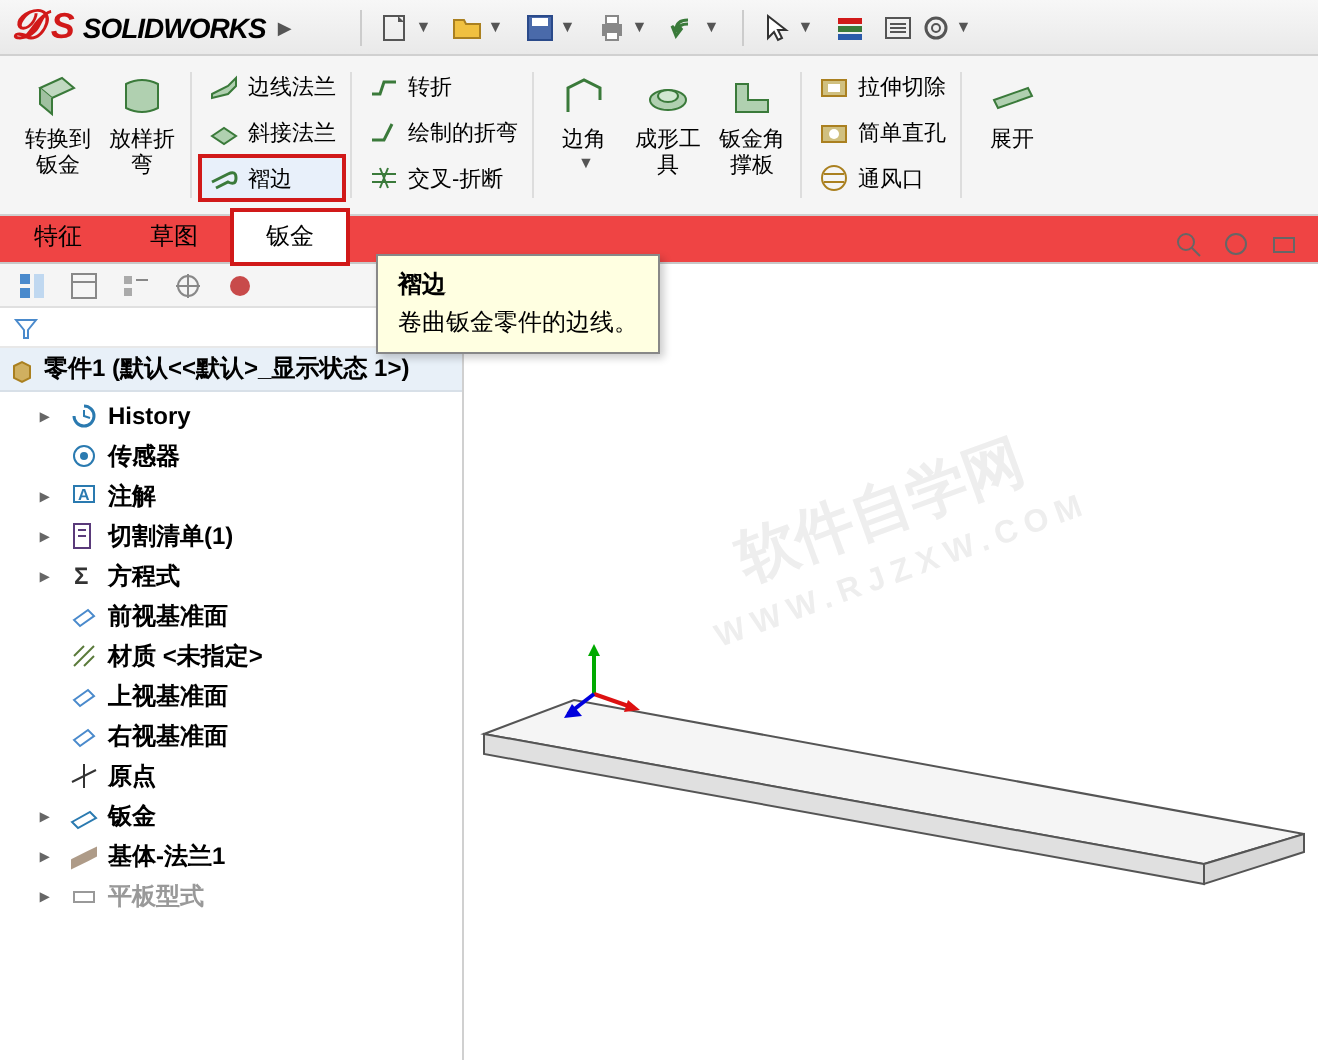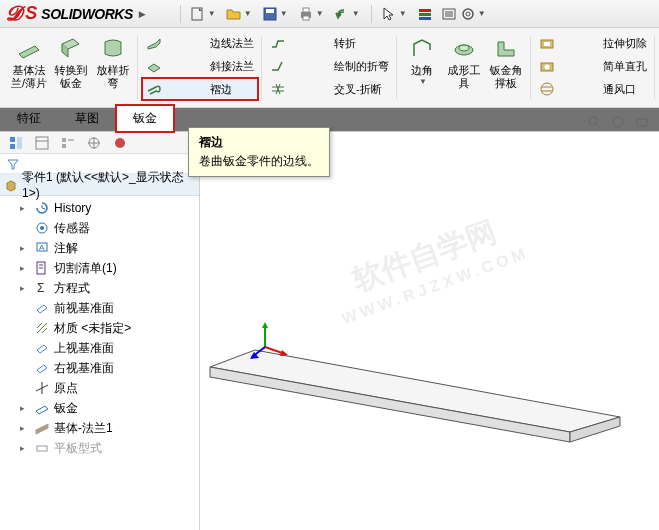--- a/index.html
+++ b/index.html
@@ -28,7 +28,7 @@
 .rcol { display: flex; flex-direction: column; gap: 1px; }
 .rbtn-sm { display: flex; align-items: center; gap: 4px; height: 22px; padding: 0 4px; cursor: pointer; }
 .rbtn-sm .ricon { width: 16px; height: 16px; display: flex; align-items: center; justify-content: center; }
-.rbtn-sm .rlbl { font-size: 11px; white-space: nowrap; margin-left: 44px; }
+.rbtn-sm .rlbl { font-size: 11px; white-space: nowrap; }
 .rbtn-sm.highlighted { outline: 2px solid #d11919; outline-offset: -1px; background: #e8f0fa; }
 
 

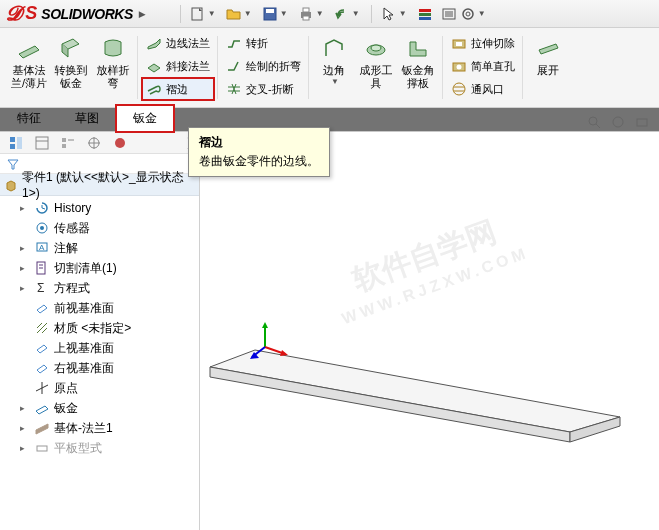--- a/index.html
+++ b/index.html
@@ -148,15 +148,6 @@
       <div class="rbtn-big">
         <div class="ricon">
             <svg width="24" height="24">
-              <path d="M2 18 L18 10 L22 14 L6 22 Z" fill="#b0d0b0" stroke="#3a7a3a"></path>
-            </svg>
-          </div>
-        <div class="rlbl" style="white-space:pre-line">基体法
-兰/薄片</div>
-      </div>
-      <div class="rbtn-big">
-        <div class="ricon">
-            <svg width="24" height="24">
               <path d="M3 8 L14 3 L20 8 L9 13 Z" fill="#c0d8c0" stroke="#3a7a3a"></path>
               <path d="M3 8 L3 16 L9 21 L9 13" fill="#a0c0a0" stroke="#3a7a3a"></path>
             </svg>

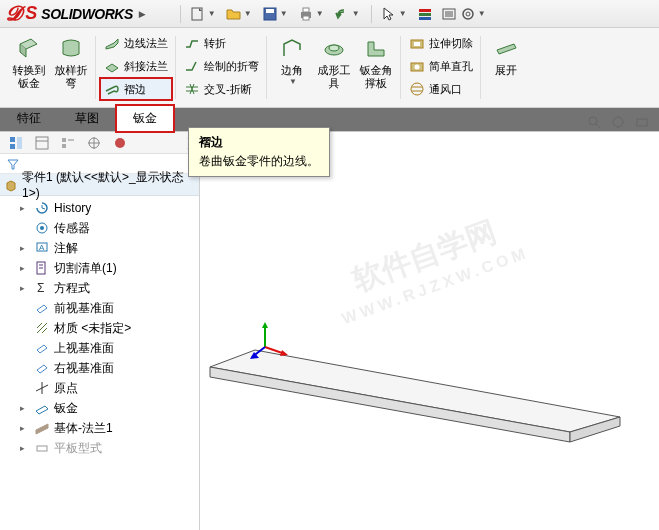--- a/index.html
+++ b/index.html
@@ -32,7 +32,7 @@
 .rbtn-sm.highlighted { outline: 2px solid #d11919; outline-offset: -1px; background: #e8f0fa; }
 
 
-.tabs { height: 24px; background: #737373; display: flex; align-items: flex-end; border-bottom: 1px solid #c8c8c8; position: relative; }
+.tabs { height: 24px; background: #ef4444; display: flex; align-items: flex-end; border-bottom: 1px solid #c8c8c8; position: relative; }
 .tab { padding: 4px 16px; font-size: 12px; border: 1px solid transparent; cursor: pointer; margin-bottom: -1px; }
 .tab.active { background: #fff; border: 1px solid #c8c8c8; border-bottom: 1px solid #fff; }
 .tab.highlighted { outline: 2px solid #d11919; outline-offset: -1px; }

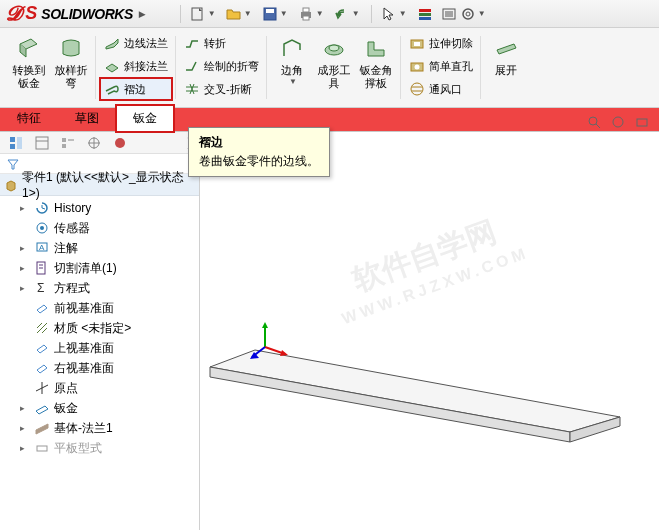--- a/index.html
+++ b/index.html
@@ -45,7 +45,7 @@
 
 
 .main { display: flex; height: calc(100% - 132px); }
-.sidebar { width: 200px; border-right: 1px solid #d0d0d0; display: flex; flex-direction: column; background: #fff; }
+.sidebar { width: 232px; border-right: 1px solid #d0d0d0; display: flex; flex-direction: column; background: #fff; font-weight: bold; }
 .sb-toolbar { height: 22px; display: flex; align-items: center; gap: 2px; padding: 0 4px; border-bottom: 1px solid #e0e0e0; background: #f5f5f5; }
 .sb-tbtn { width: 24px; height: 20px; display: flex; align-items: center; justify-content: center; cursor: pointer; }
 .sb-filter { height: 20px; display: flex; align-items: center; padding: 0 6px; border-bottom: 1px solid #e8e8e8; }

